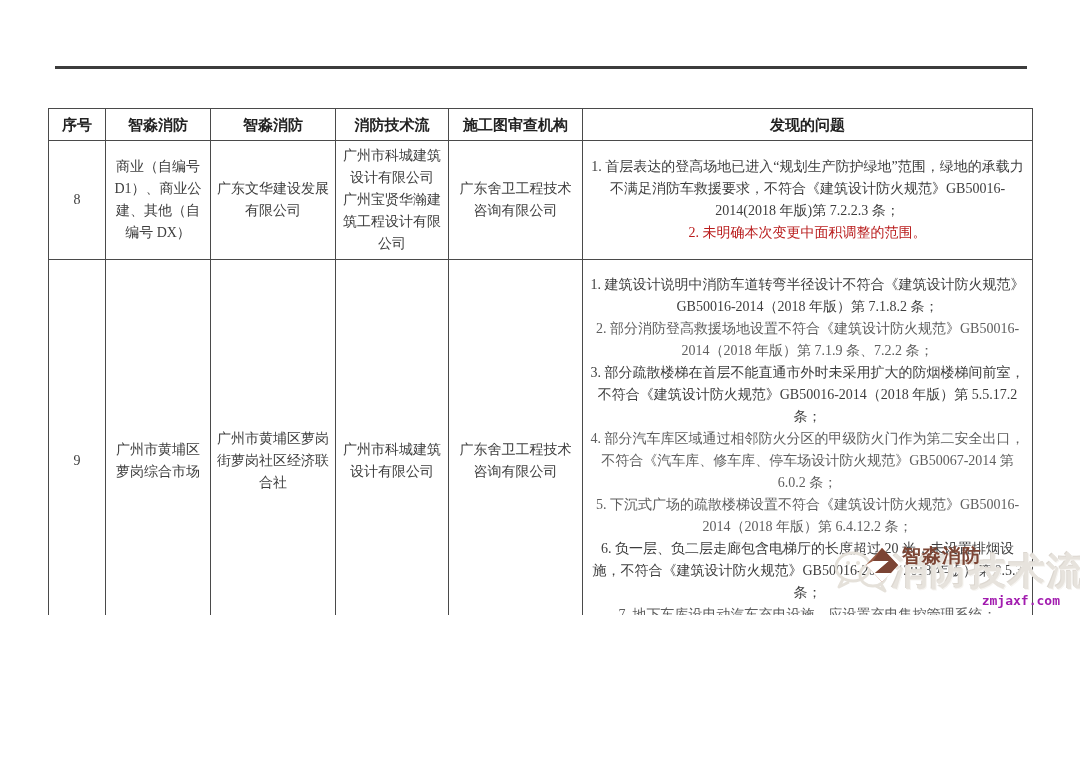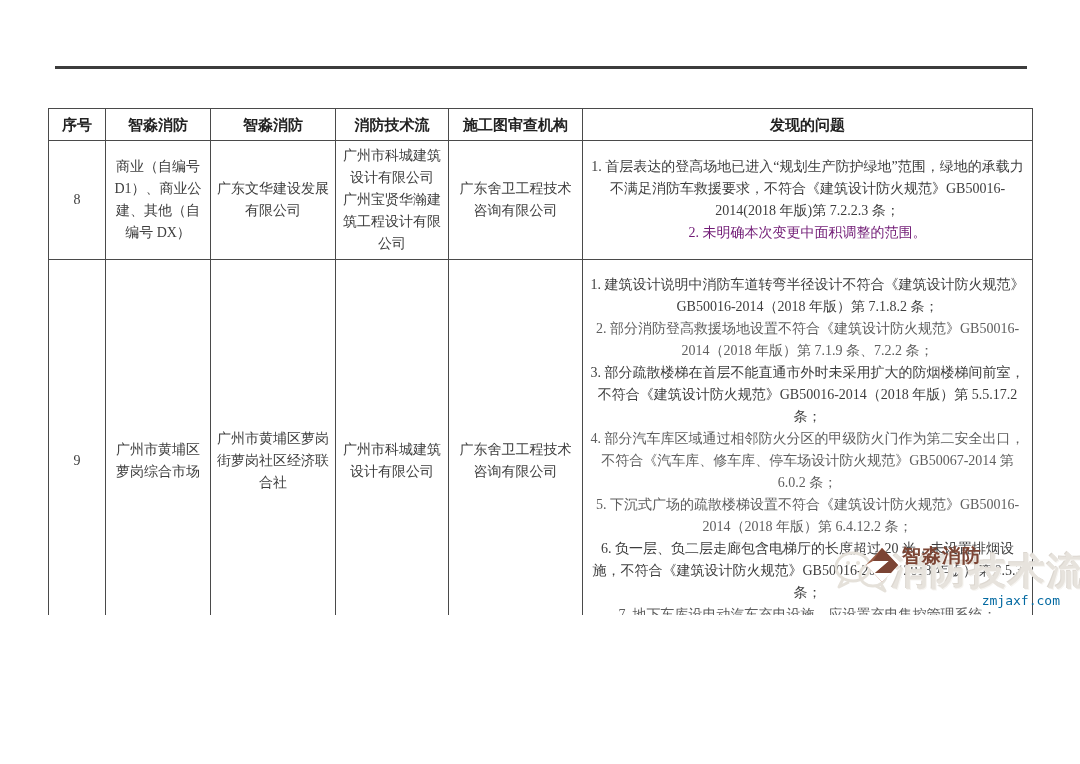--- a/index.html
+++ b/index.html
@@ -57,7 +57,7 @@
   }
   .problem { margin: 0; }
   
-  tr.row-8 td.problems .problem:nth-child(2) { color: #701a75; }
+  tr.row-8 td.problems .problem:nth-child(2) { color: #b91c1c; }
   tr.row-9 td.problems .problem:nth-child(2),
   tr.row-9 td.problems .problem:nth-child(4),
   tr.row-9 td.problems .problem:nth-child(5),

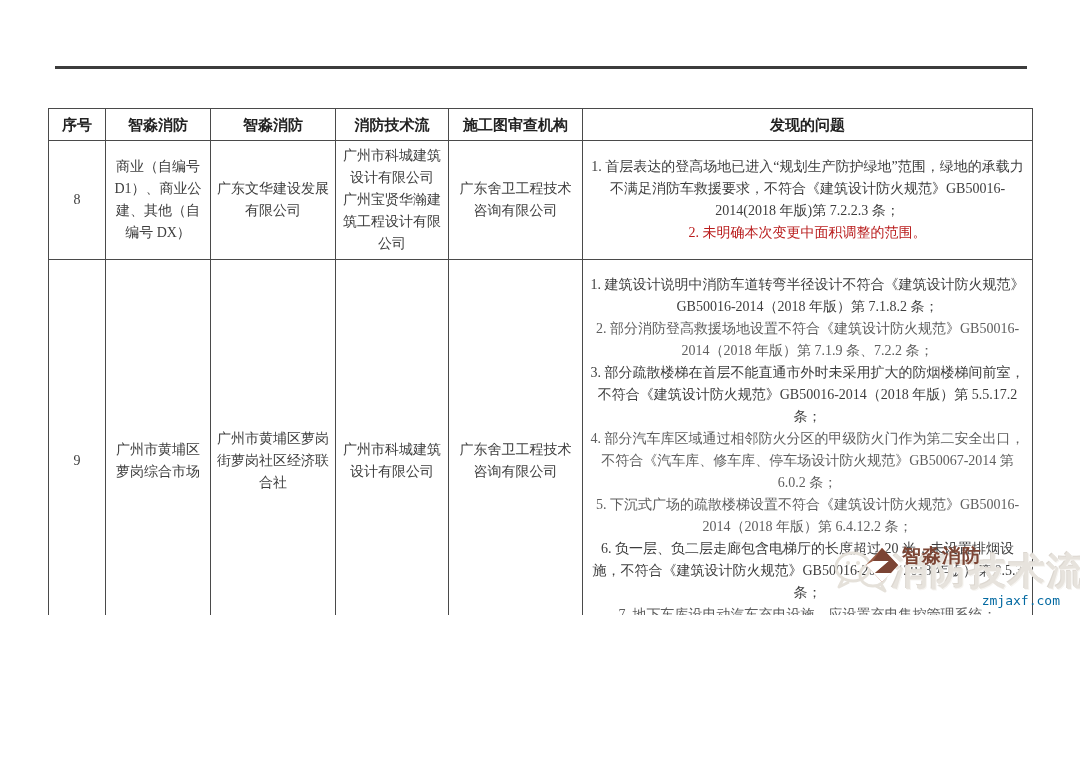--- a/index.html
+++ b/index.html
@@ -110,8 +110,8 @@
   }
   .logo-site {
     font-size: 13px;
-    font-weight: normal;
-    color: #0369a1;
+    font-weight: bold;
+    color: #a21caf;
     line-height: 16px;
     font-family: "DejaVu Sans Mono", monospace;
     margin-top: 48px;

